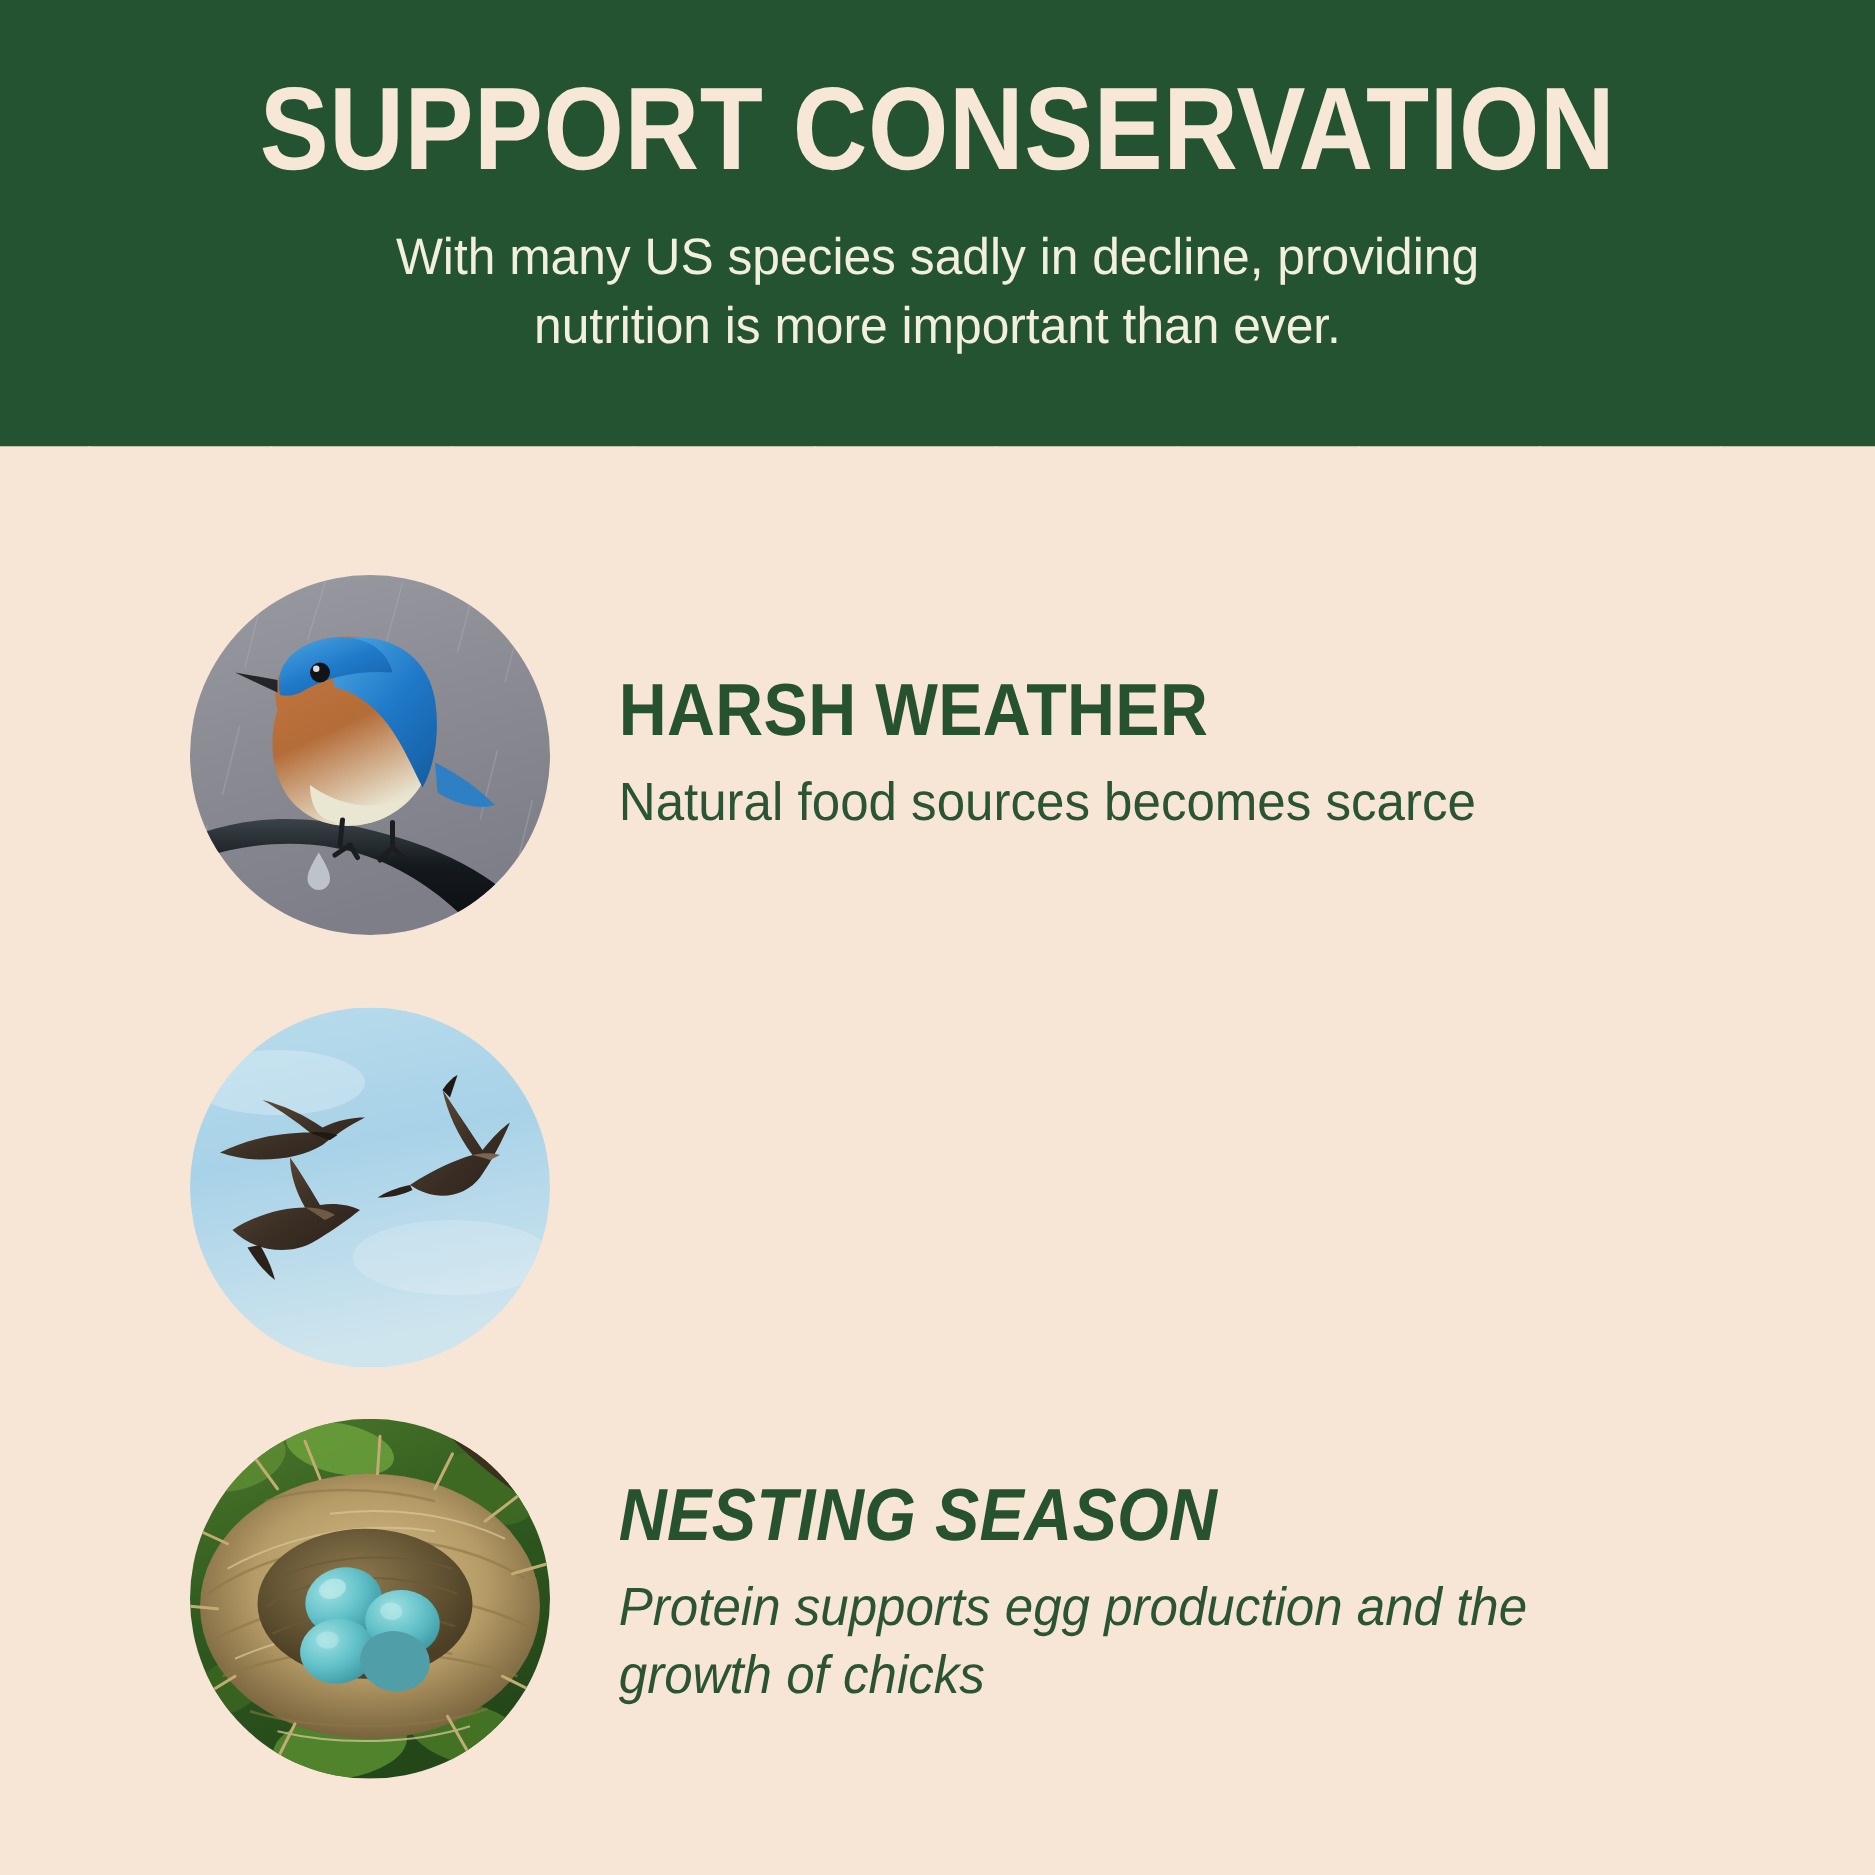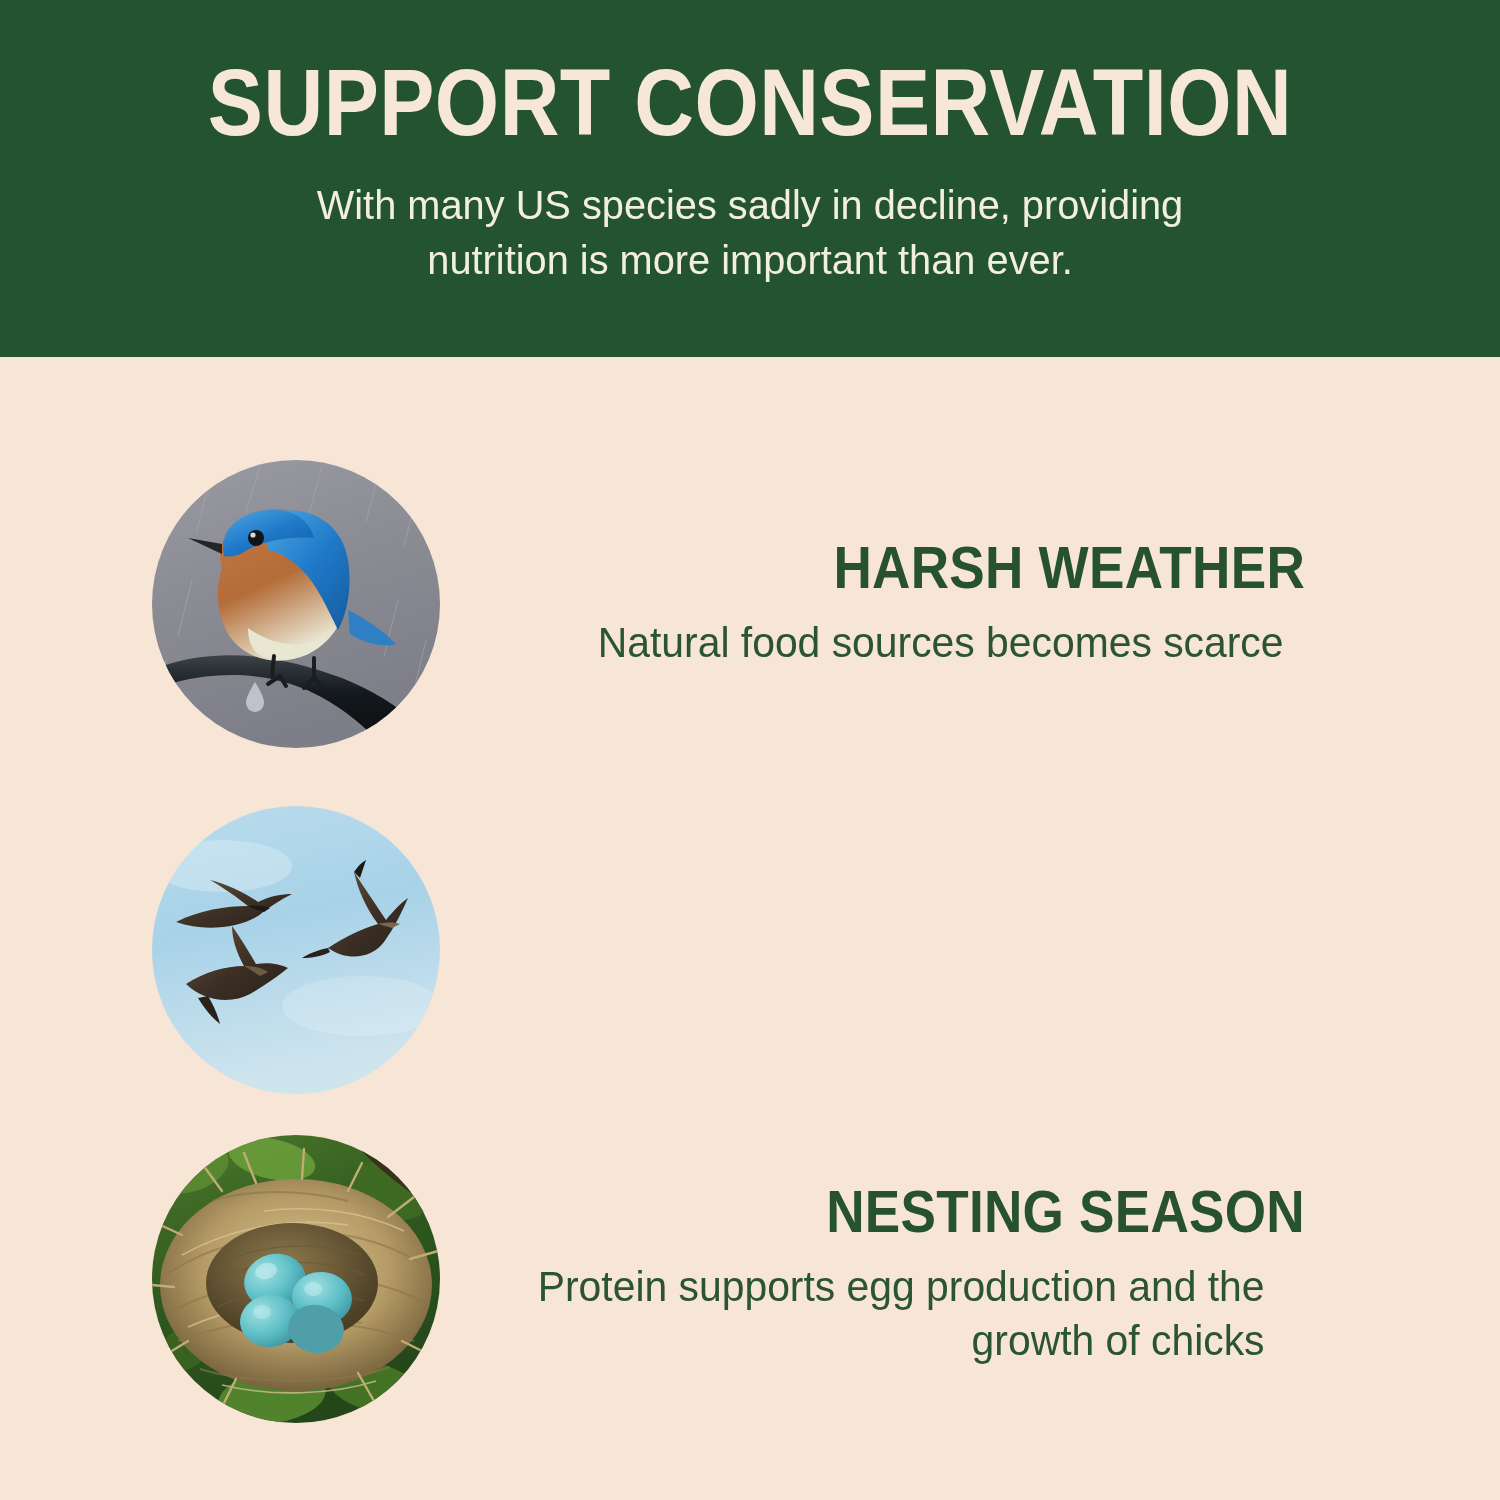--- a/index.html
+++ b/index.html
@@ -60,7 +60,6 @@
     position:absolute; left:0; top:0;
     width:1500px; height:1176px;
     z-index:1;
-    text-align:right;
   }
   .feature-row{
     position:absolute;

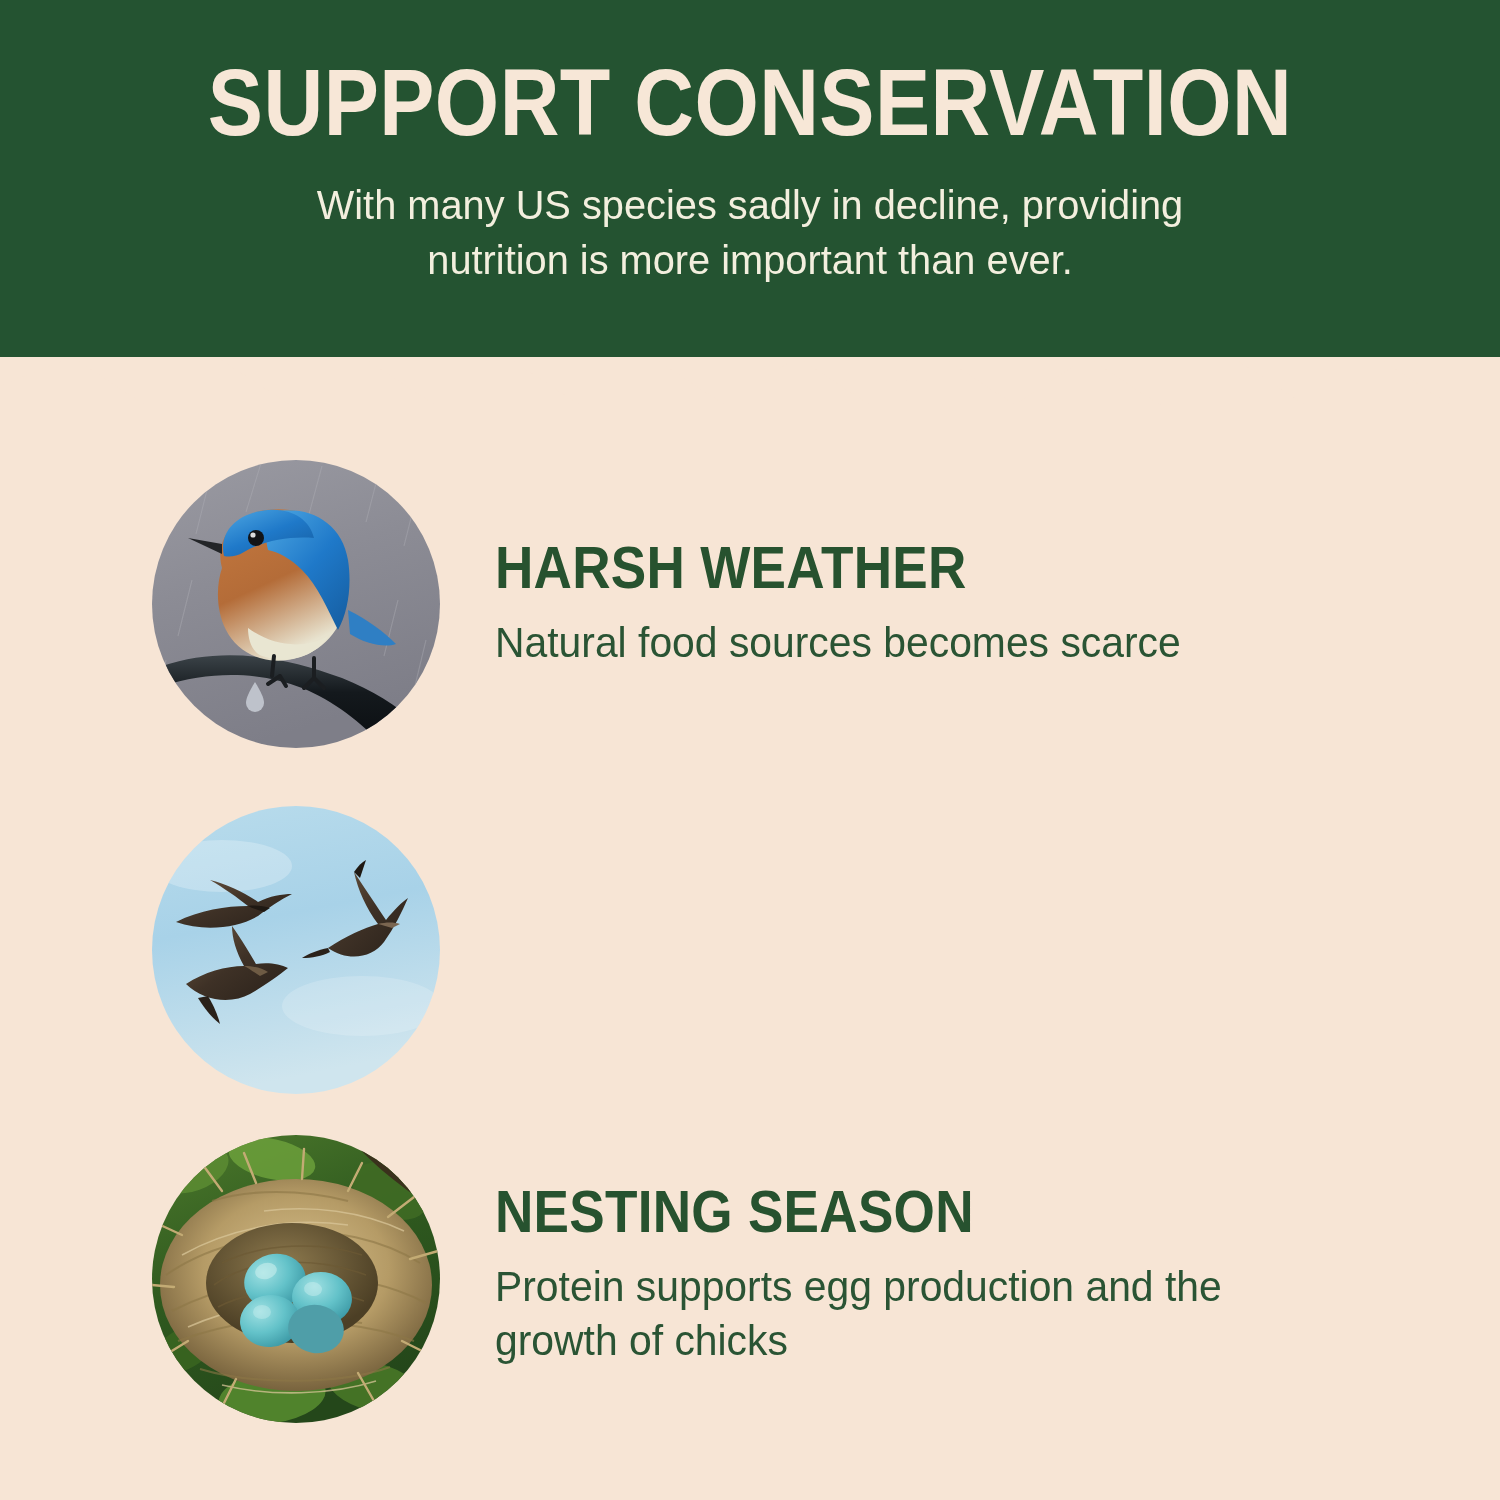--- a/index.html
+++ b/index.html
@@ -111,7 +111,7 @@
     transform-origin:left center;
     max-width:830px;
   }
-  .row-3 .feature-text{ justify-content:flex-start; padding-top:48px; }
+  .row-3 .feature-text{ justify-content:flex-start; padding-top:48px;font-style:italic; }
   .row-3 .feature-desc{ max-width:810px; }
 </style>
 </head>

